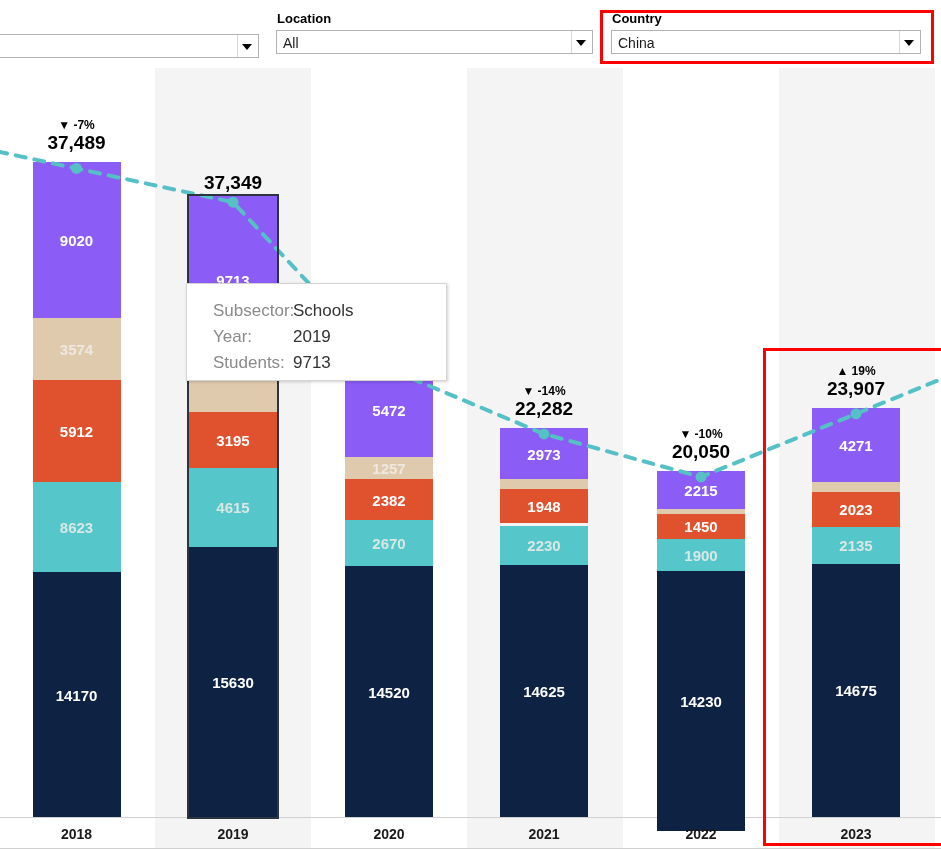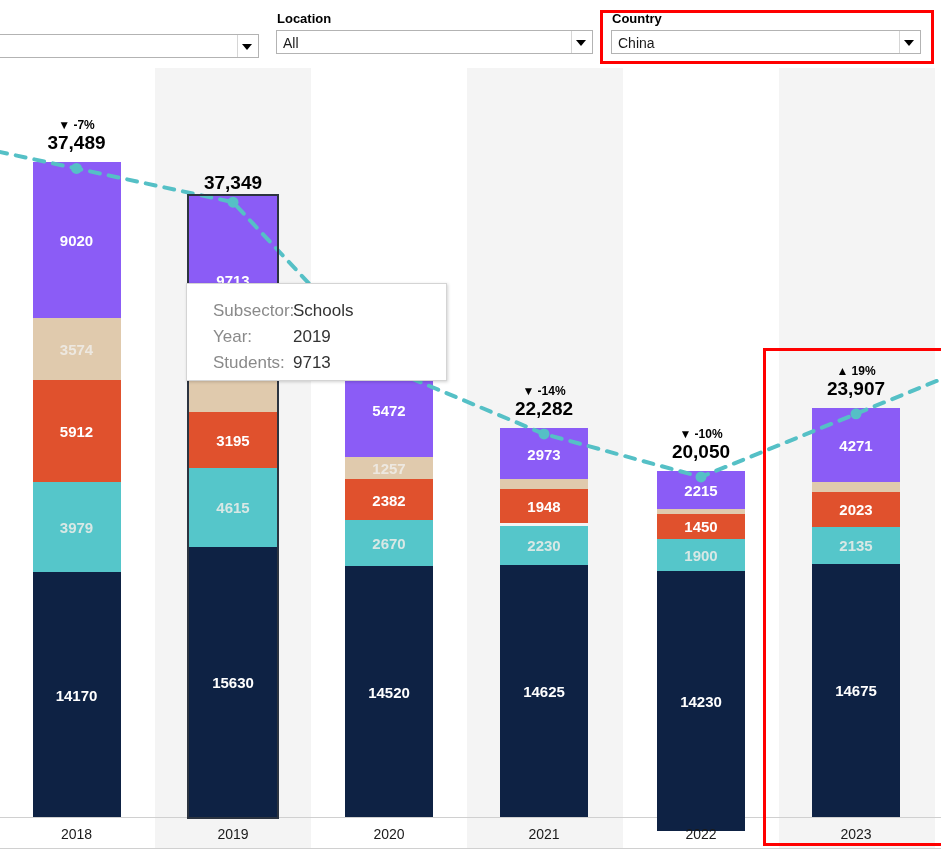--- a/index.html
+++ b/index.html
@@ -161,7 +161,7 @@
             <span class="sv sv-light">5912</span>
           </div>
           <div class="seg s-teal" style="top: 319.414px; height: 90.546px;">
-            <span class="sv sv-dim">3979</span>
+            <span class="sv sv-dim">8623</span>
           </div>
           <div class="seg s-navy" style="top: 409.96px; height: 244.574px;">
             <span class="sv sv-light">14170</span>

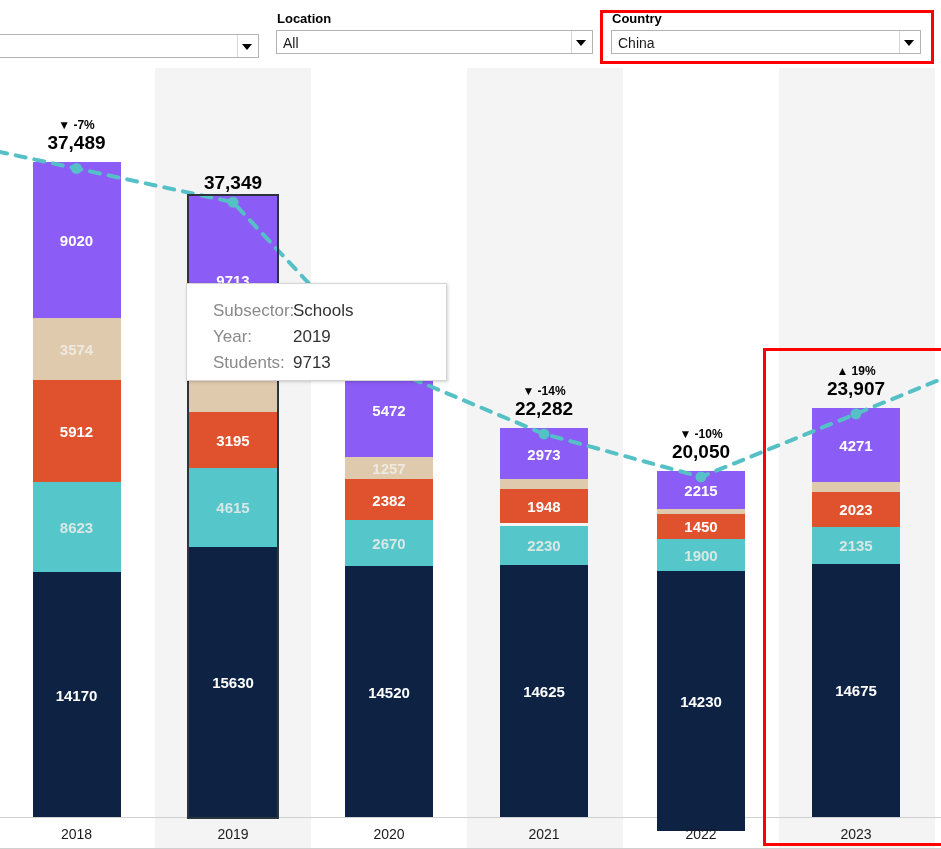--- a/index.html
+++ b/index.html
@@ -55,7 +55,7 @@
 
   .xtick{
     position:absolute;top:758px;height:16px;line-height:16px;text-align:center;
-    font-size:14px;font-weight:normal;color:#1a1a1a;
+    font-size:14px;font-weight:bold;color:#1a1a1a;
   }
 
   

